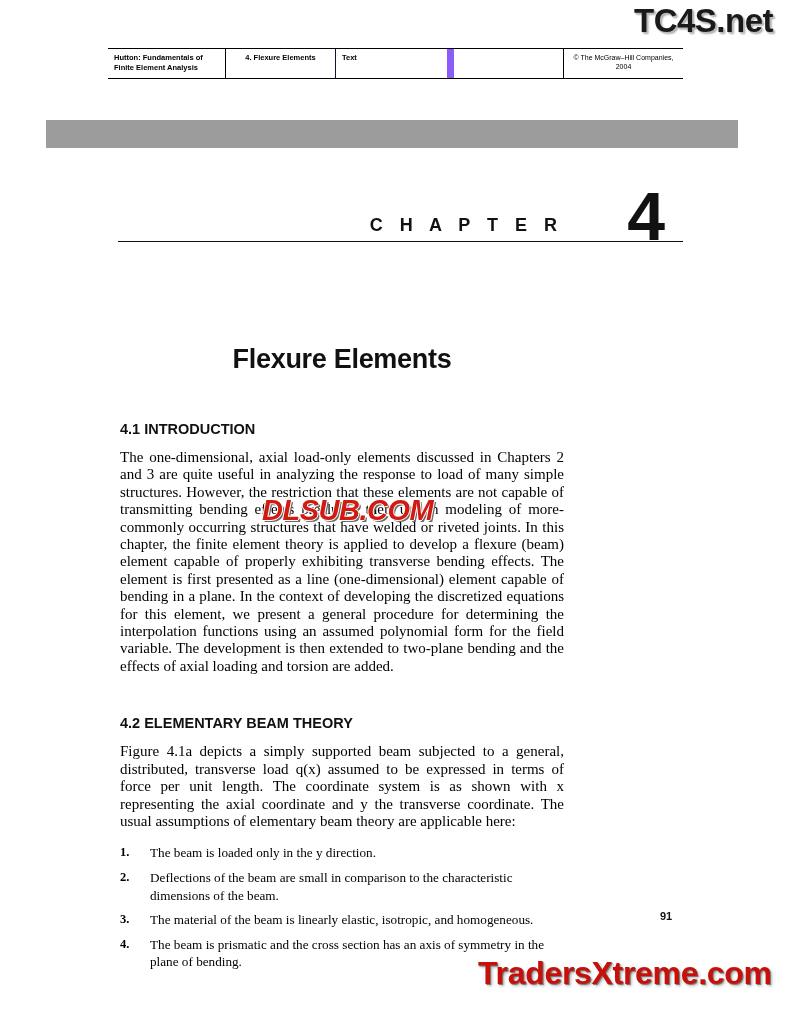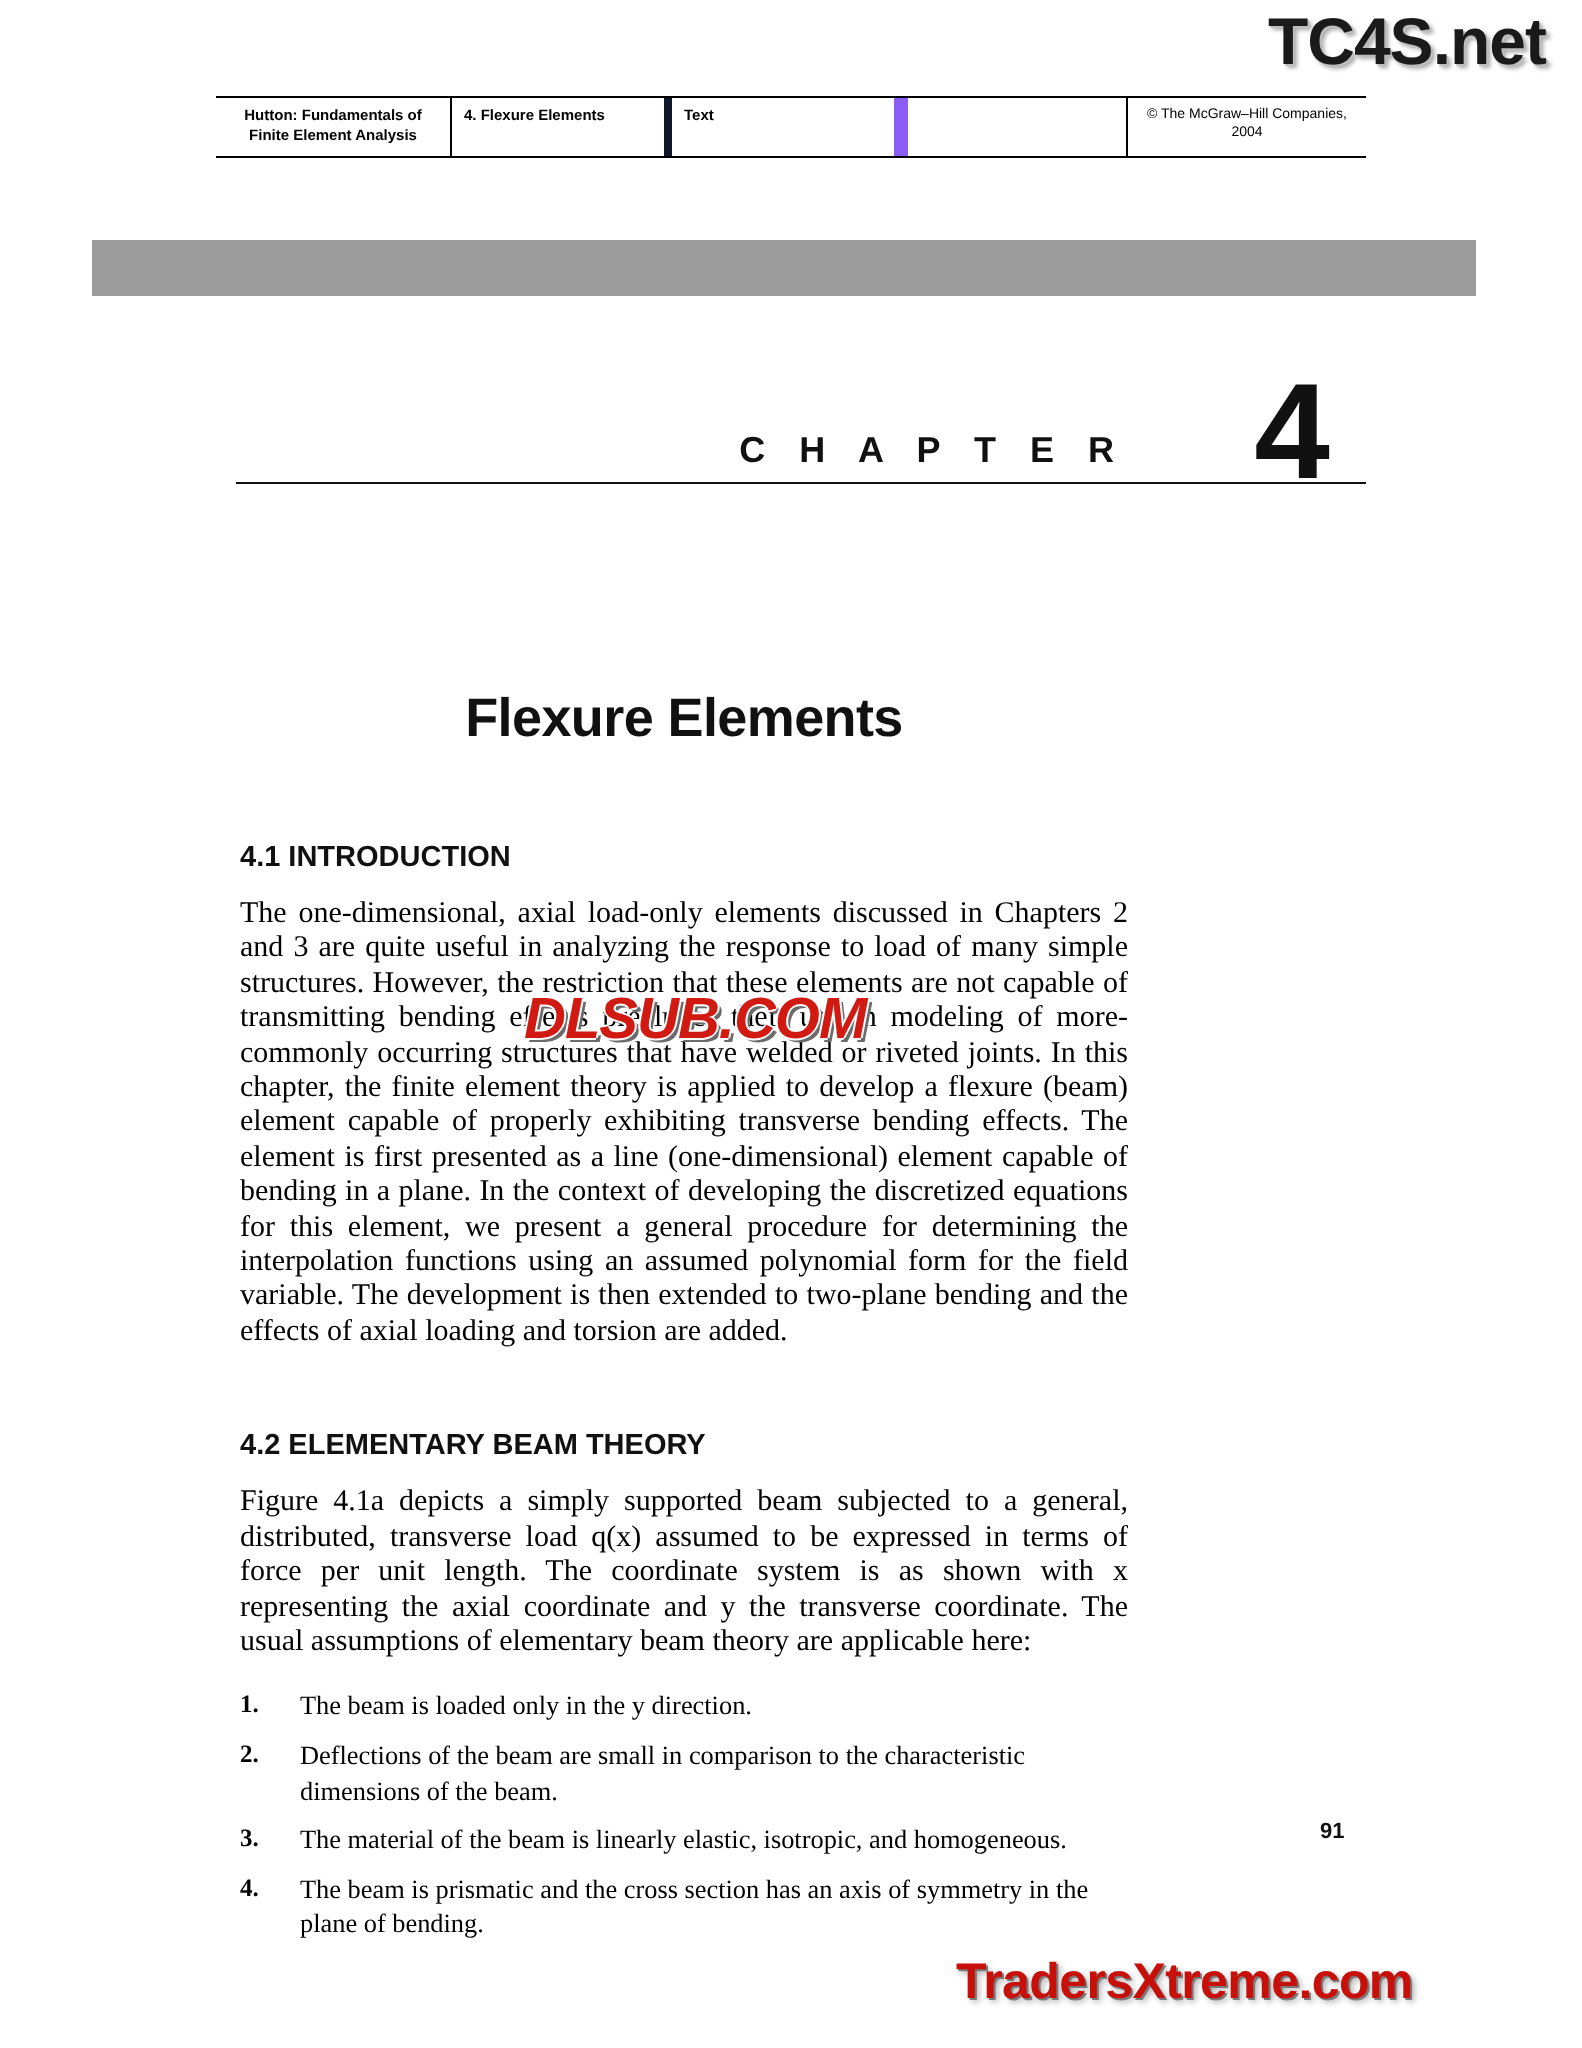--- a/index.html
+++ b/index.html
@@ -48,7 +48,7 @@
     box-sizing: border-box;
     line-height: 1.35;
   }
-  .hc1 { width: 118px; border-right: 1px solid #000; text-align: center; }
+  .hc1 { width: 118px; border-right: 1px solid #000; }
   .hc2 { width: 110px; border-right: 4px solid #0f172a; }
   .hc3 { width: 118px; border-right: 7px solid #8b5cf6; }
   .hc4 { width: 110px; border-right: 1px solid #000; }

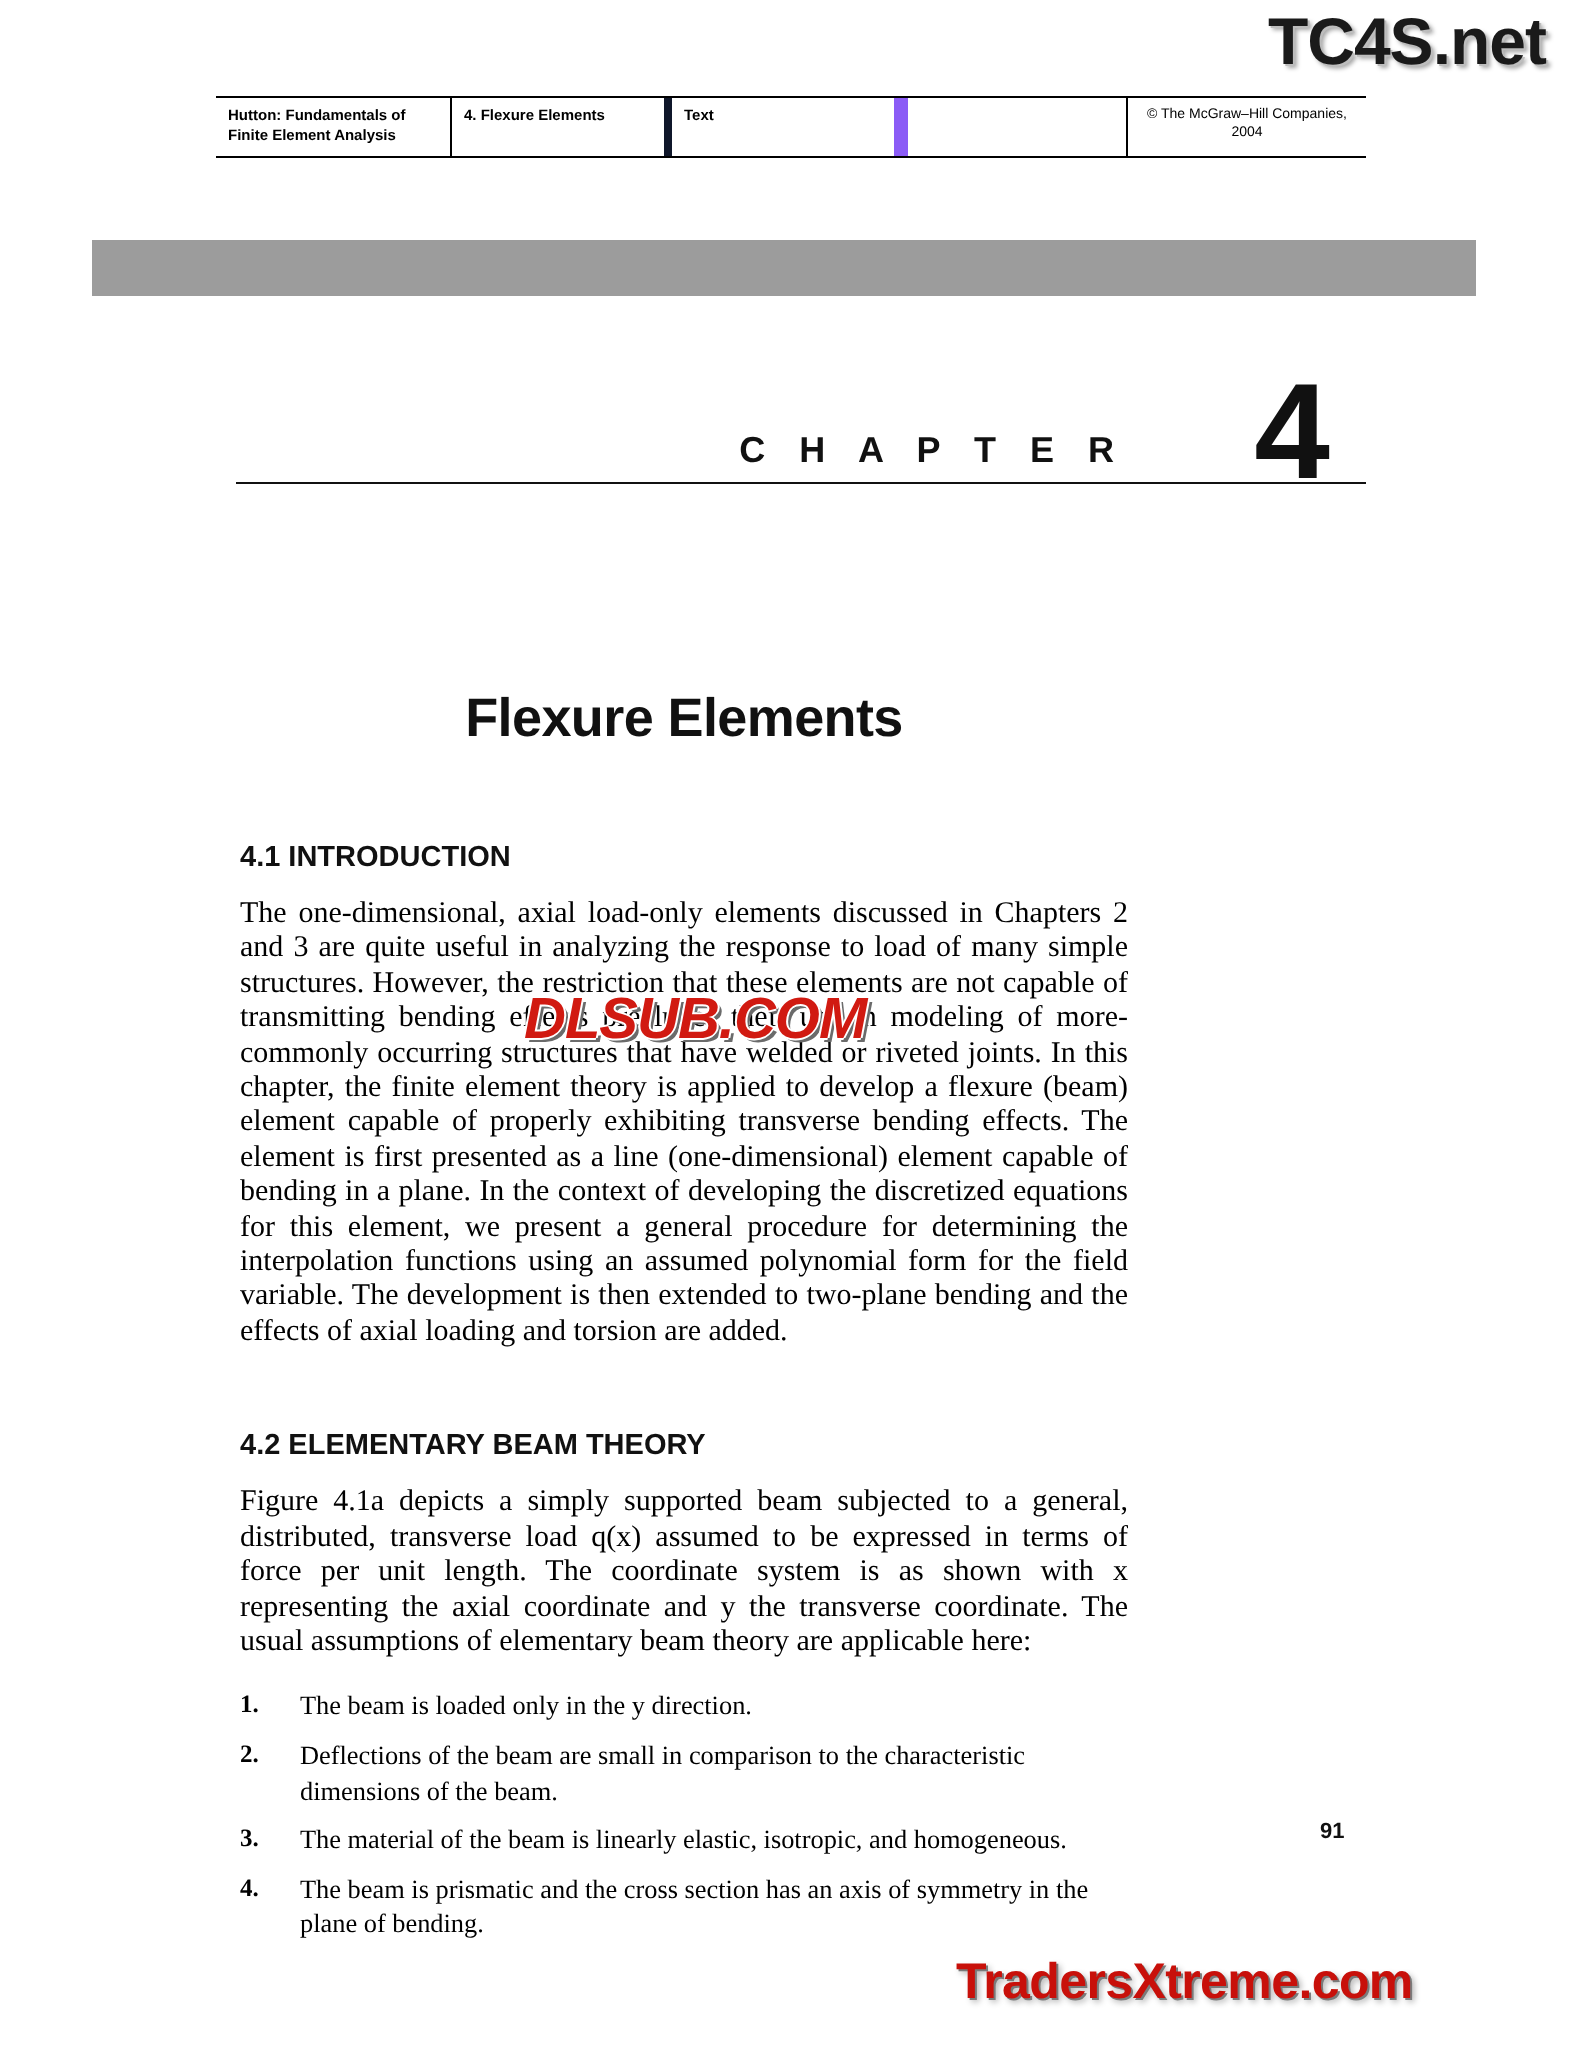--- a/index.html
+++ b/index.html
@@ -49,7 +49,7 @@
     line-height: 1.35;
   }
   .hc1 { width: 118px; border-right: 1px solid #000; }
-  .hc2 { width: 110px; border-right: 4px solid #0f172a; }
+  .hc2 { width: 110px; border-right: 1px solid #0f172a; text-align: center; }
   .hc3 { width: 118px; border-right: 7px solid #8b5cf6; }
   .hc4 { width: 110px; border-right: 1px solid #000; }
   .hc5 {

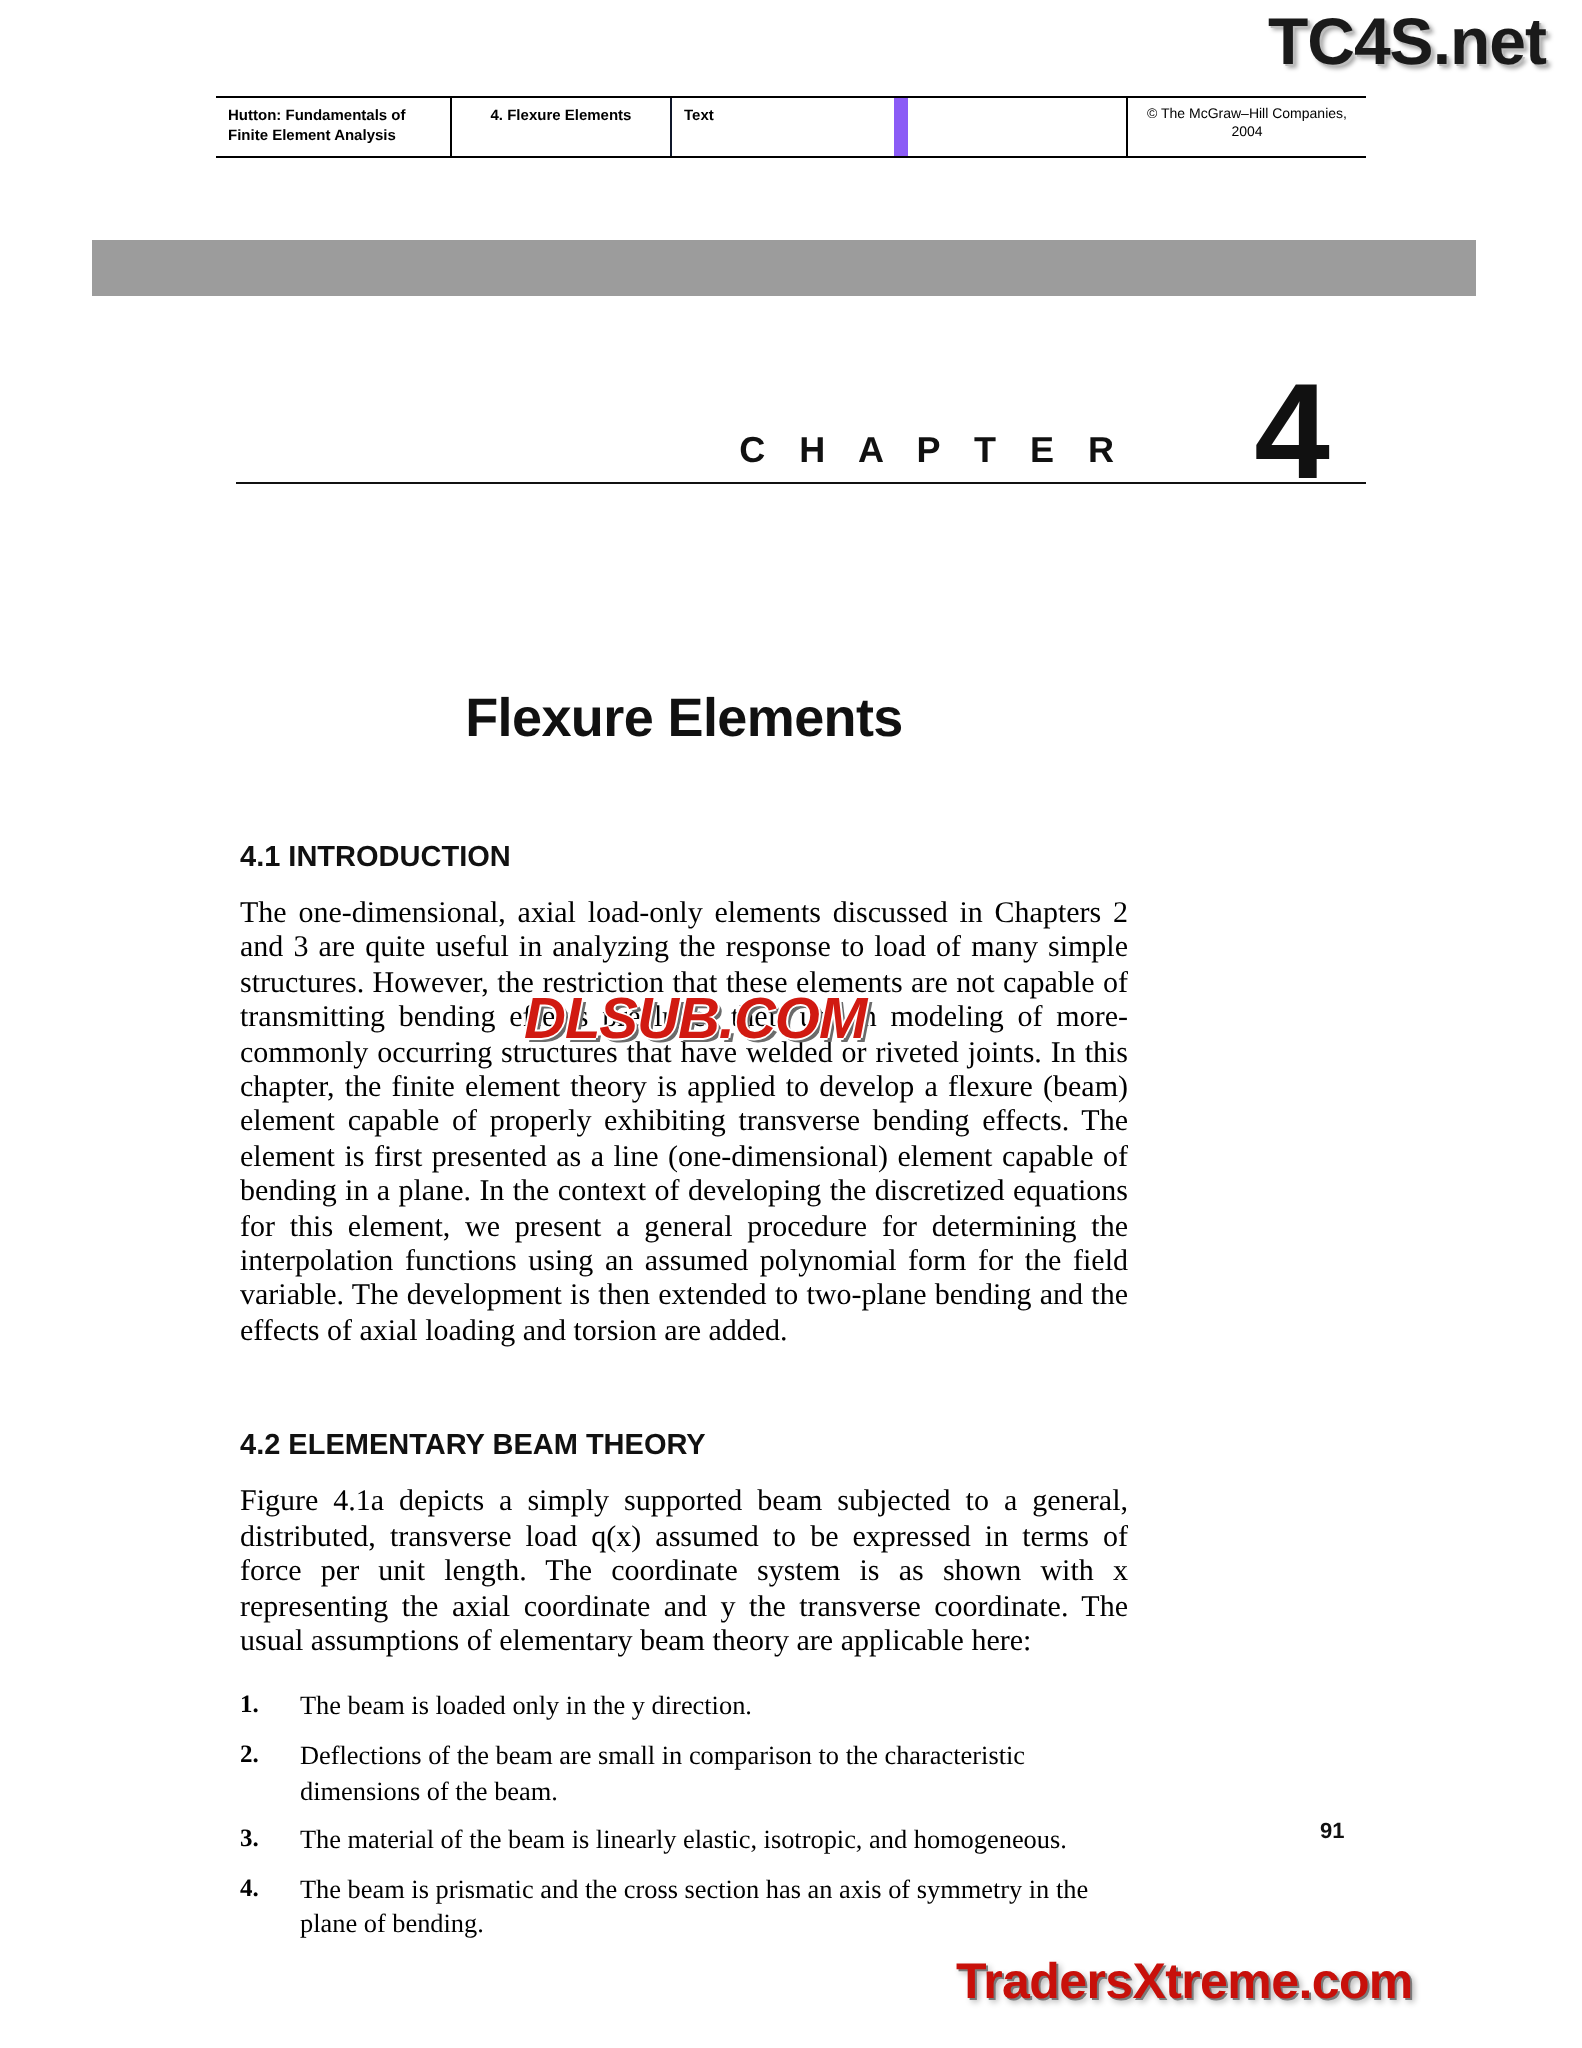--- a/index.html
+++ b/index.html
@@ -193,10 +193,10 @@
   .wm-bottom {
     position: absolute;
     left: 478px;
-    top: 977px;
-    font-family: "Liberation Sans", sans-serif;
-    font-weight: bold;
-    font-size: 25px;
+    top: 955px;
+    font-family: "Liberation Sans", sans-serif;
+    font-weight: bold;
+    font-size: 32px;
     letter-spacing: -0.3px;
     color: #c8100a;
     text-shadow: 1px 1px 0 #7a7a7a, 2px 2px 3px rgba(0,0,0,0.3);

